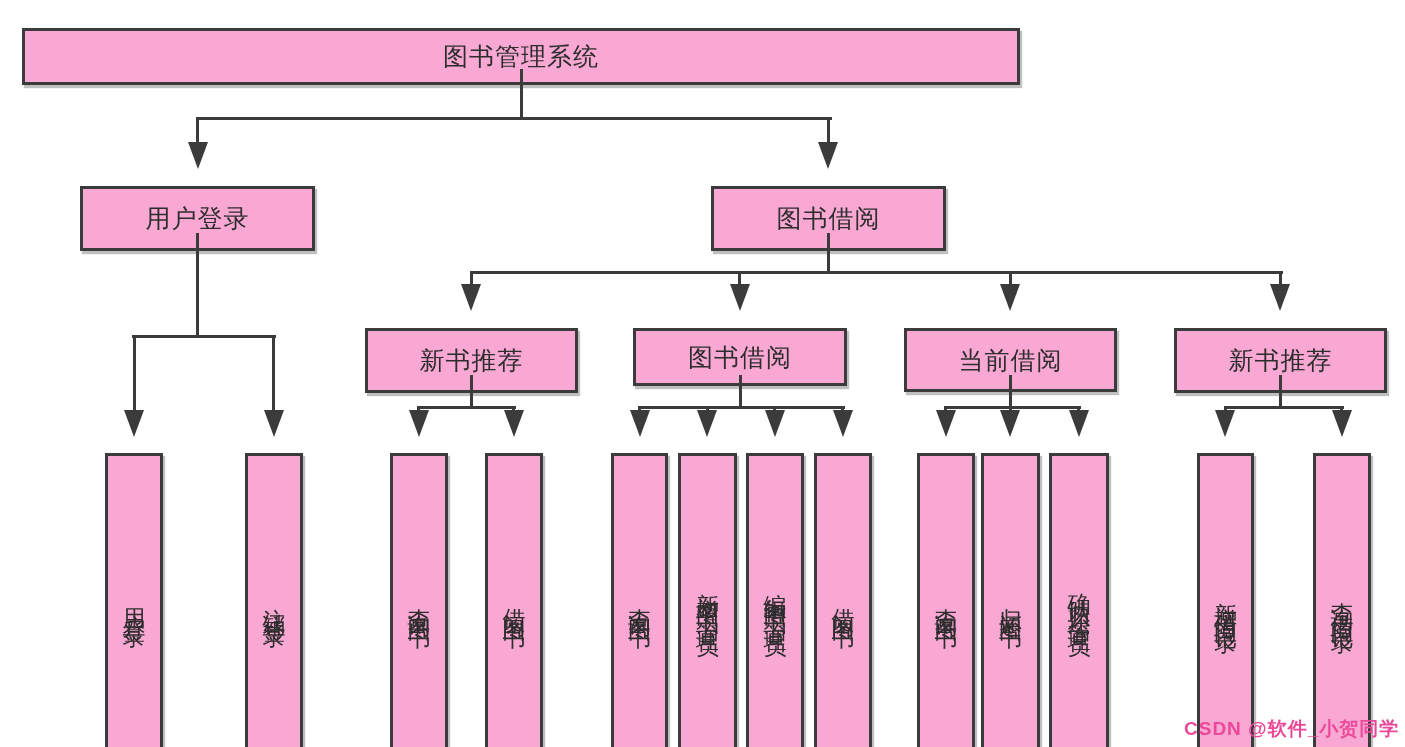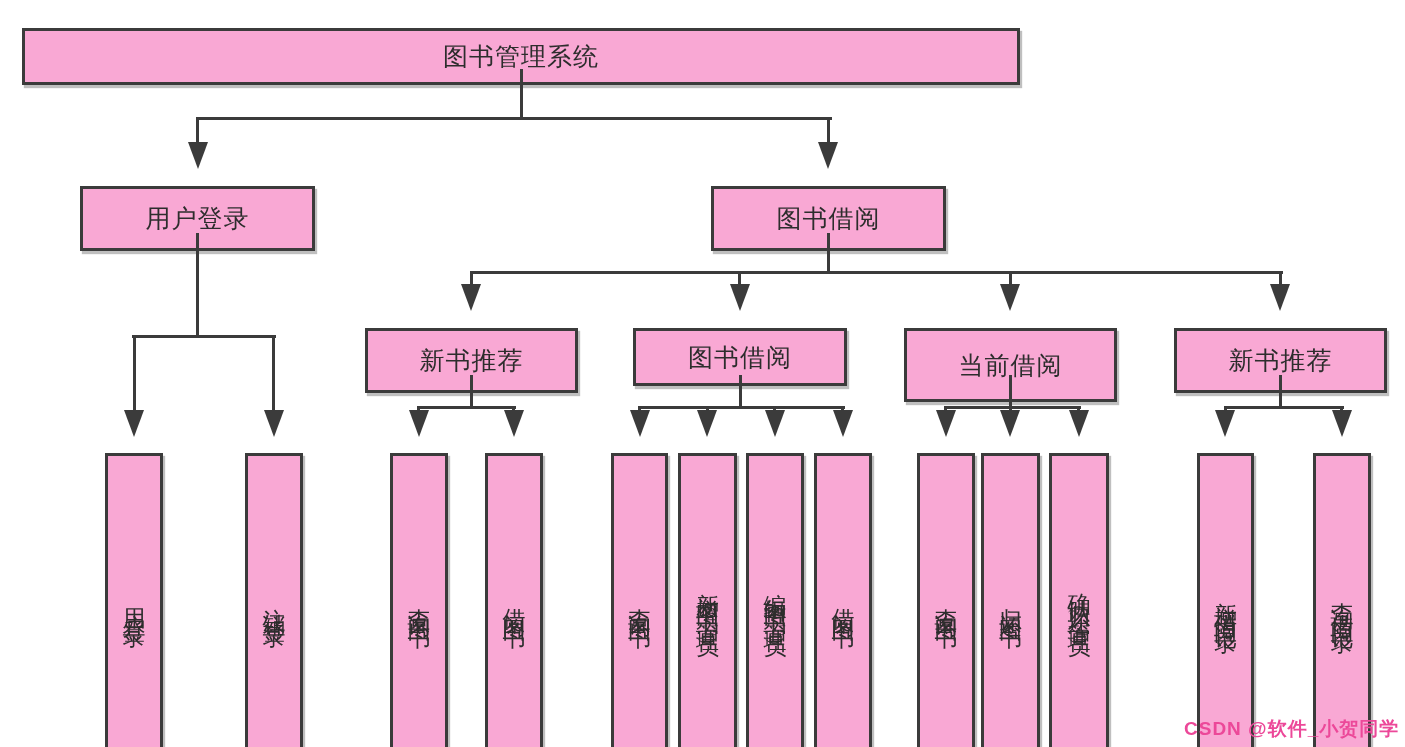--- a/index.html
+++ b/index.html
@@ -107,7 +107,7 @@
   <div class="node" style="left:633px; top:312px; width:214px; height:58px;text-align:center;">
     <span class="h-label">图书借阅</span>
   </div>
-  <div class="node" style="left:904px; top:312px; width:213px; height:74px;text-align:center;">
+  <div class="node" style="left:904px; top:312px; width:213px; height:64px;text-align:center;">
     <span class="h-label">当前借阅</span>
   </div>
   <div class="node" style="left:1174px; top:312px; width:213px; height:65px;">

